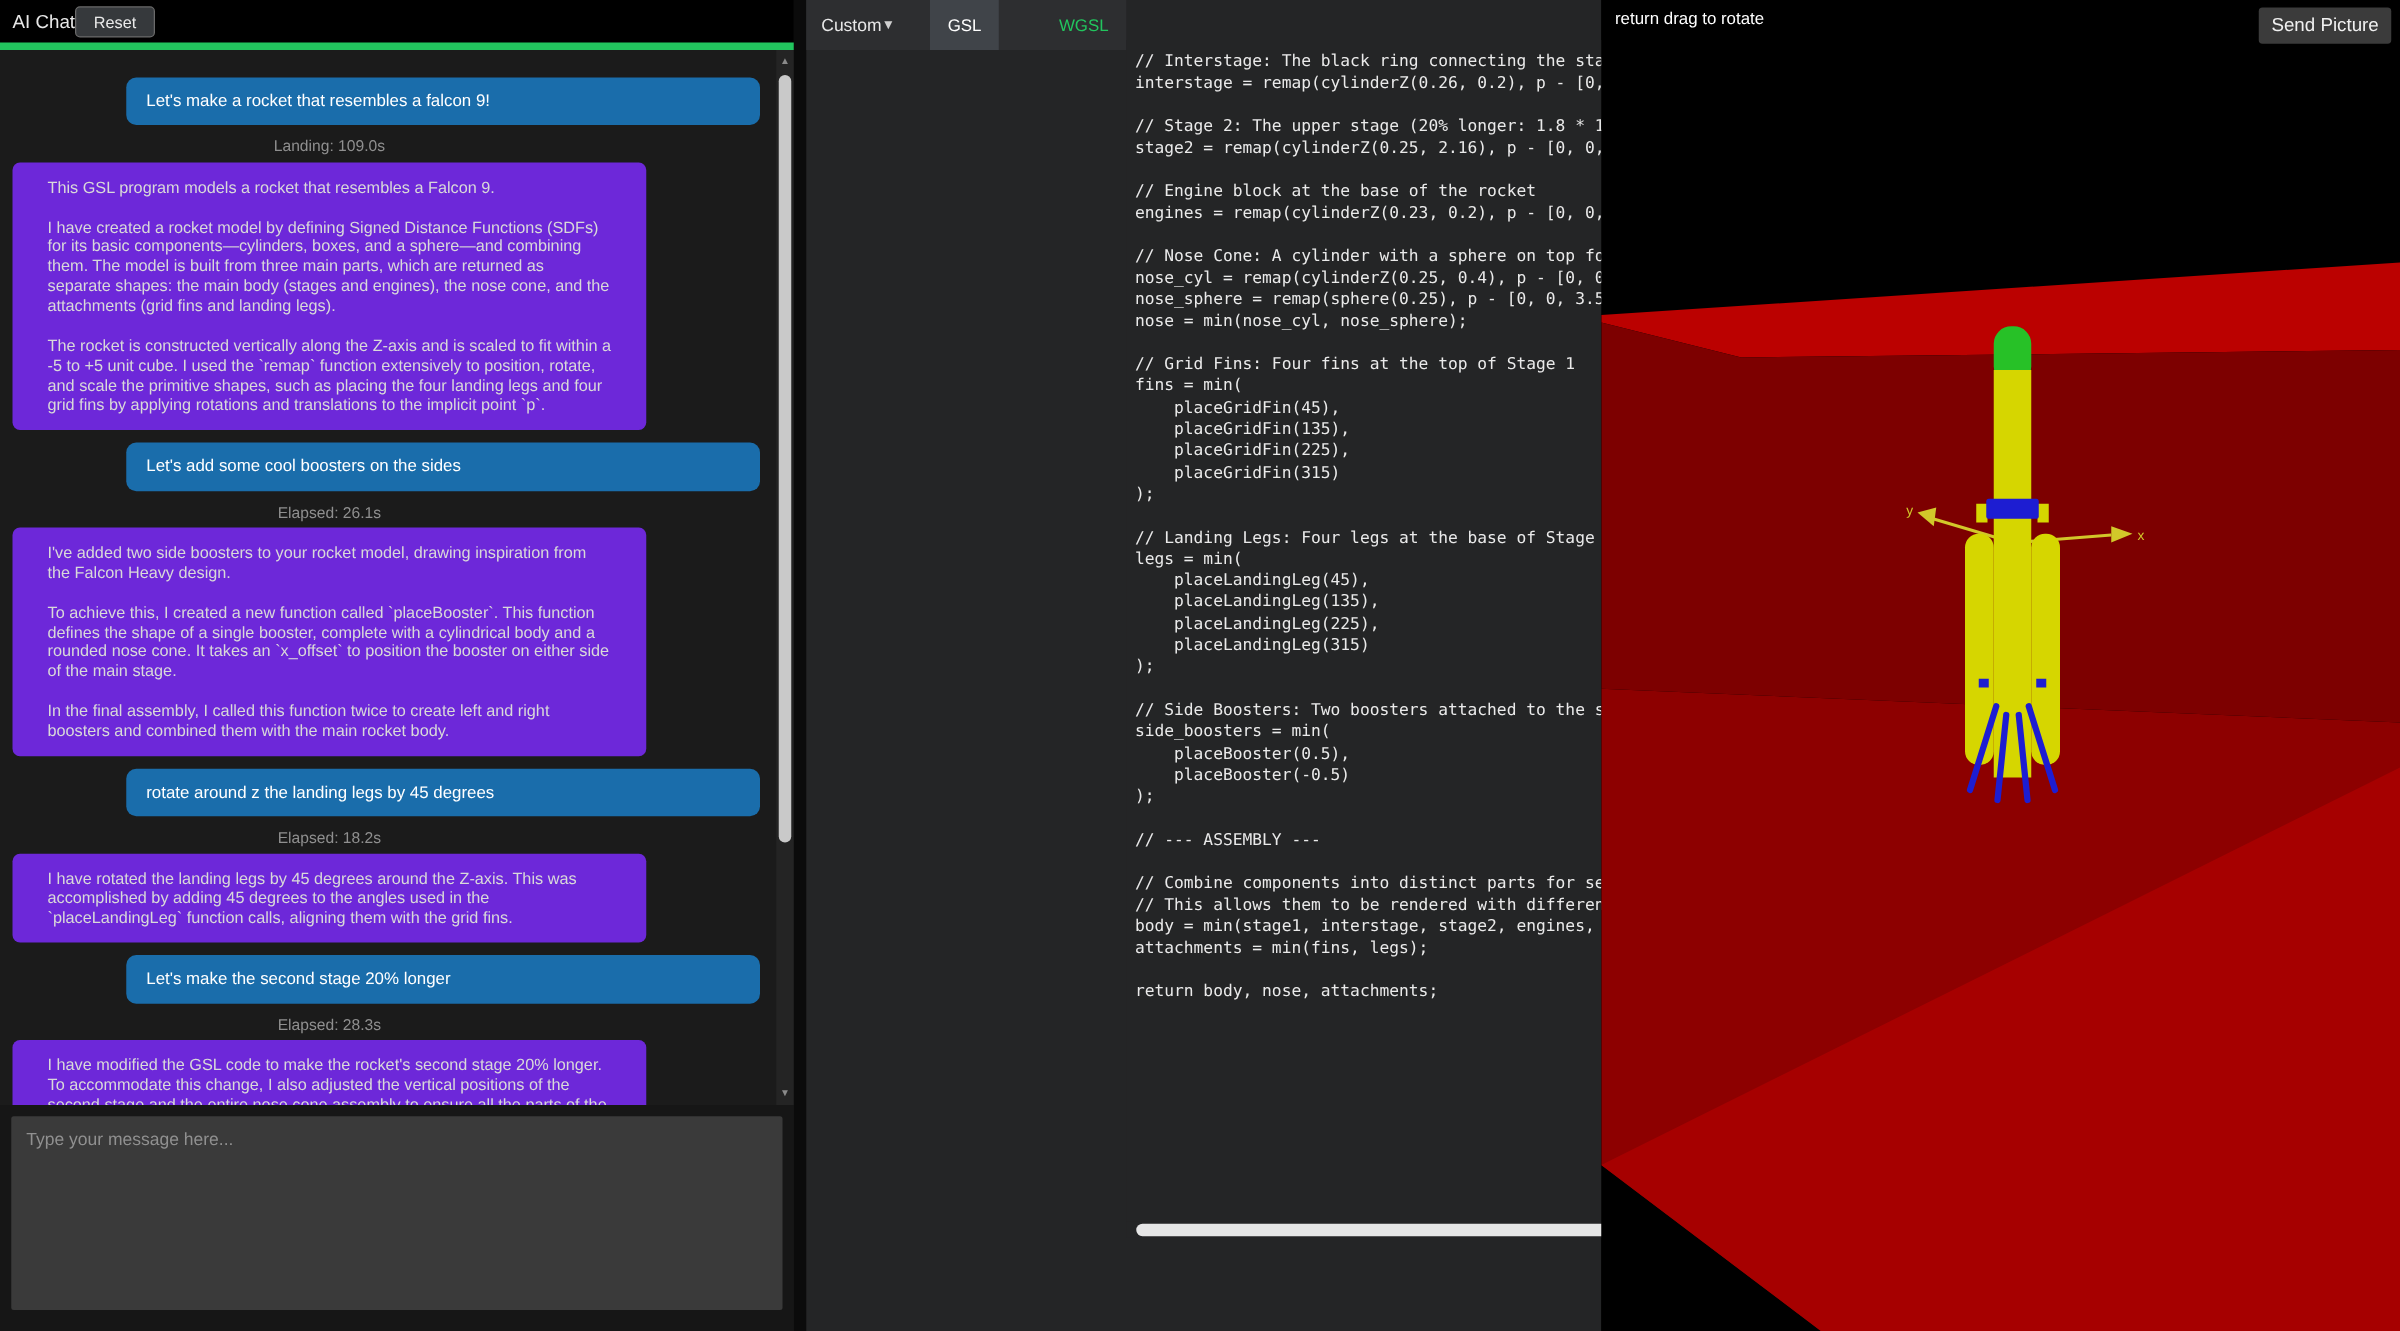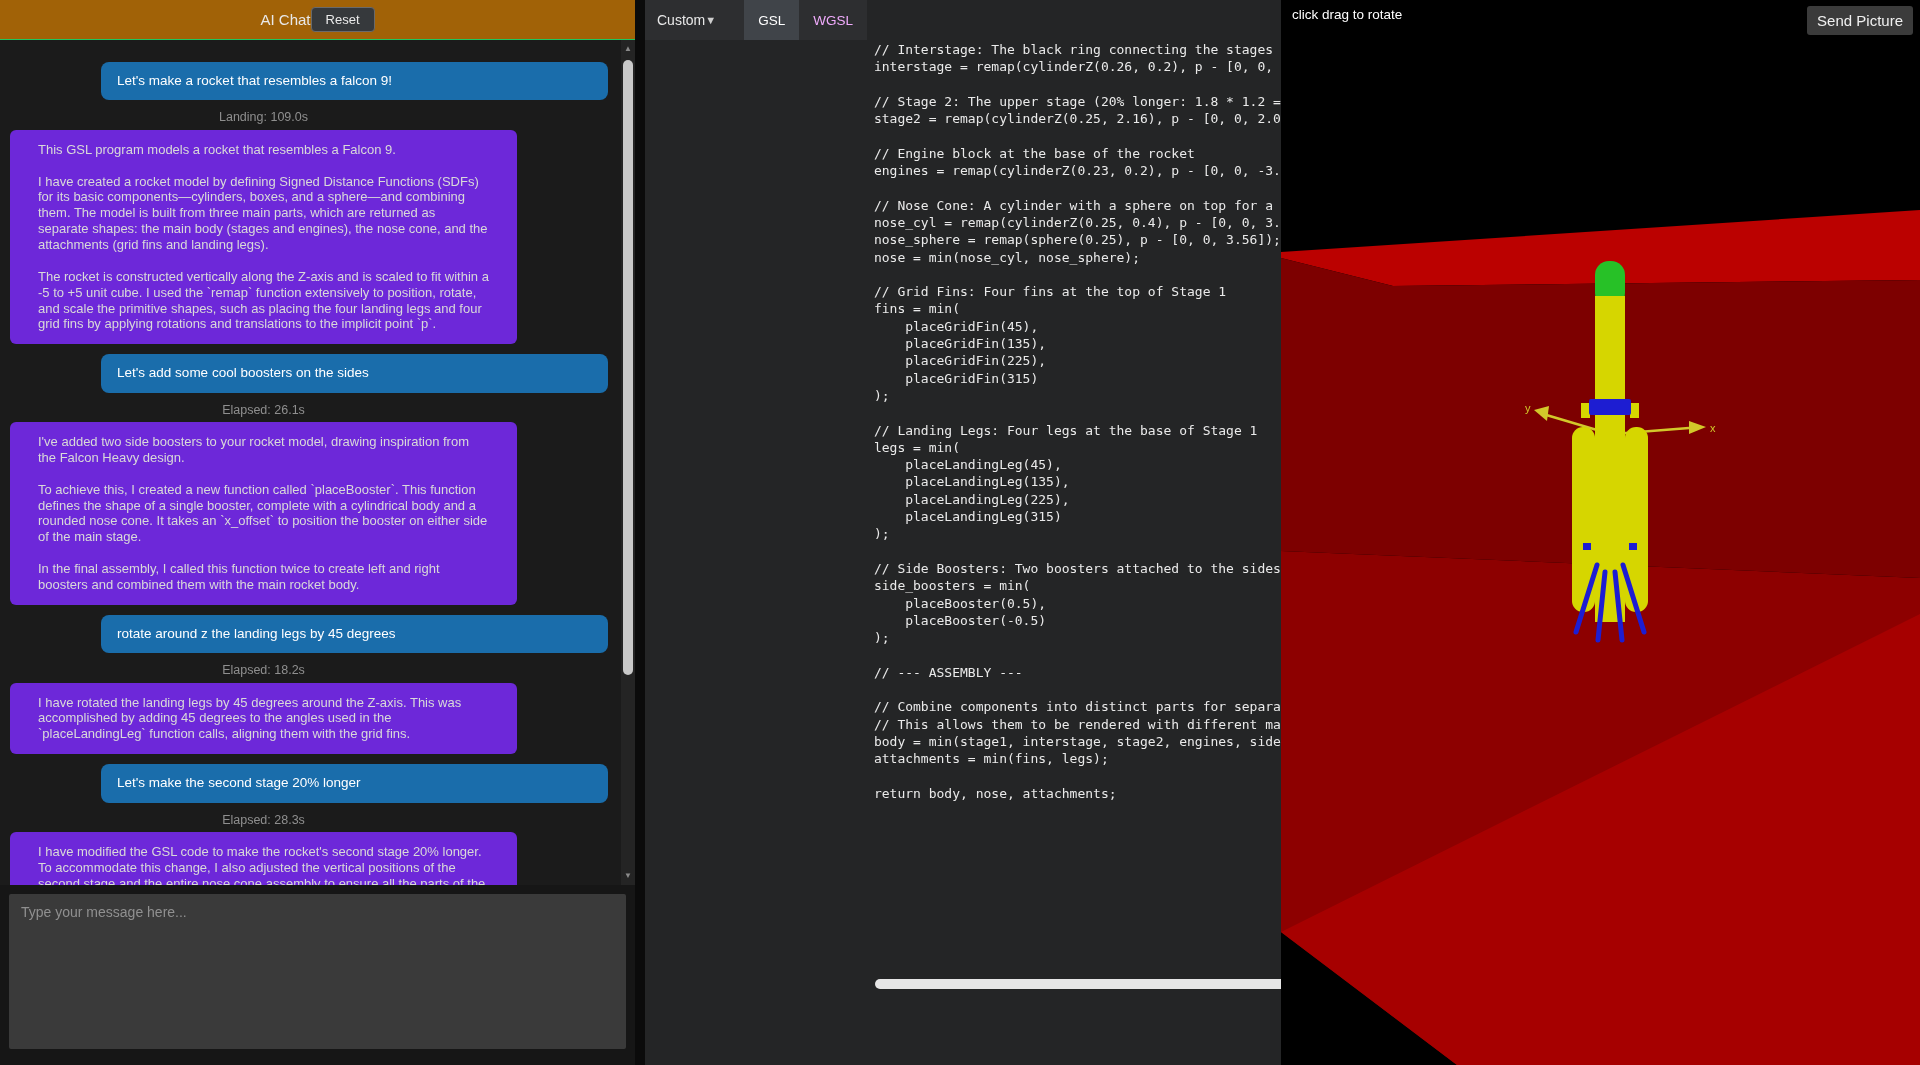--- a/index.html
+++ b/index.html
@@ -9,8 +9,8 @@
   
   .chat-panel { position: absolute; left: 0; top: 0; width: 640px; height: 1065px;
     background: #1b1b1b; border-right: 5px solid #0b0b0b; display: flex; flex-direction: column; }
-  .chat-header { height: 40px; flex: 0 0 40px; background: #a16207; display: flex;
-    align-items: center; justify-content: center; padding: 0 10px; border-bottom: 1px solid #22c55e; }
+  .chat-header { height: 40px; flex: 0 0 40px; background: #000000; display: flex;
+    align-items: center; justify-content: flex-start; padding: 0 10px; border-bottom: 6px solid #22c55e; }
   .chat-title { color: #e8e8e8; font-size: 15px; }
   .btn-dark { background: #36393c; border: 1px solid #6a6a6a; border-radius: 4px;
     color: #eaeaea; font-size: 13px; padding: 4px 14px; cursor: pointer; font-family: inherit; }

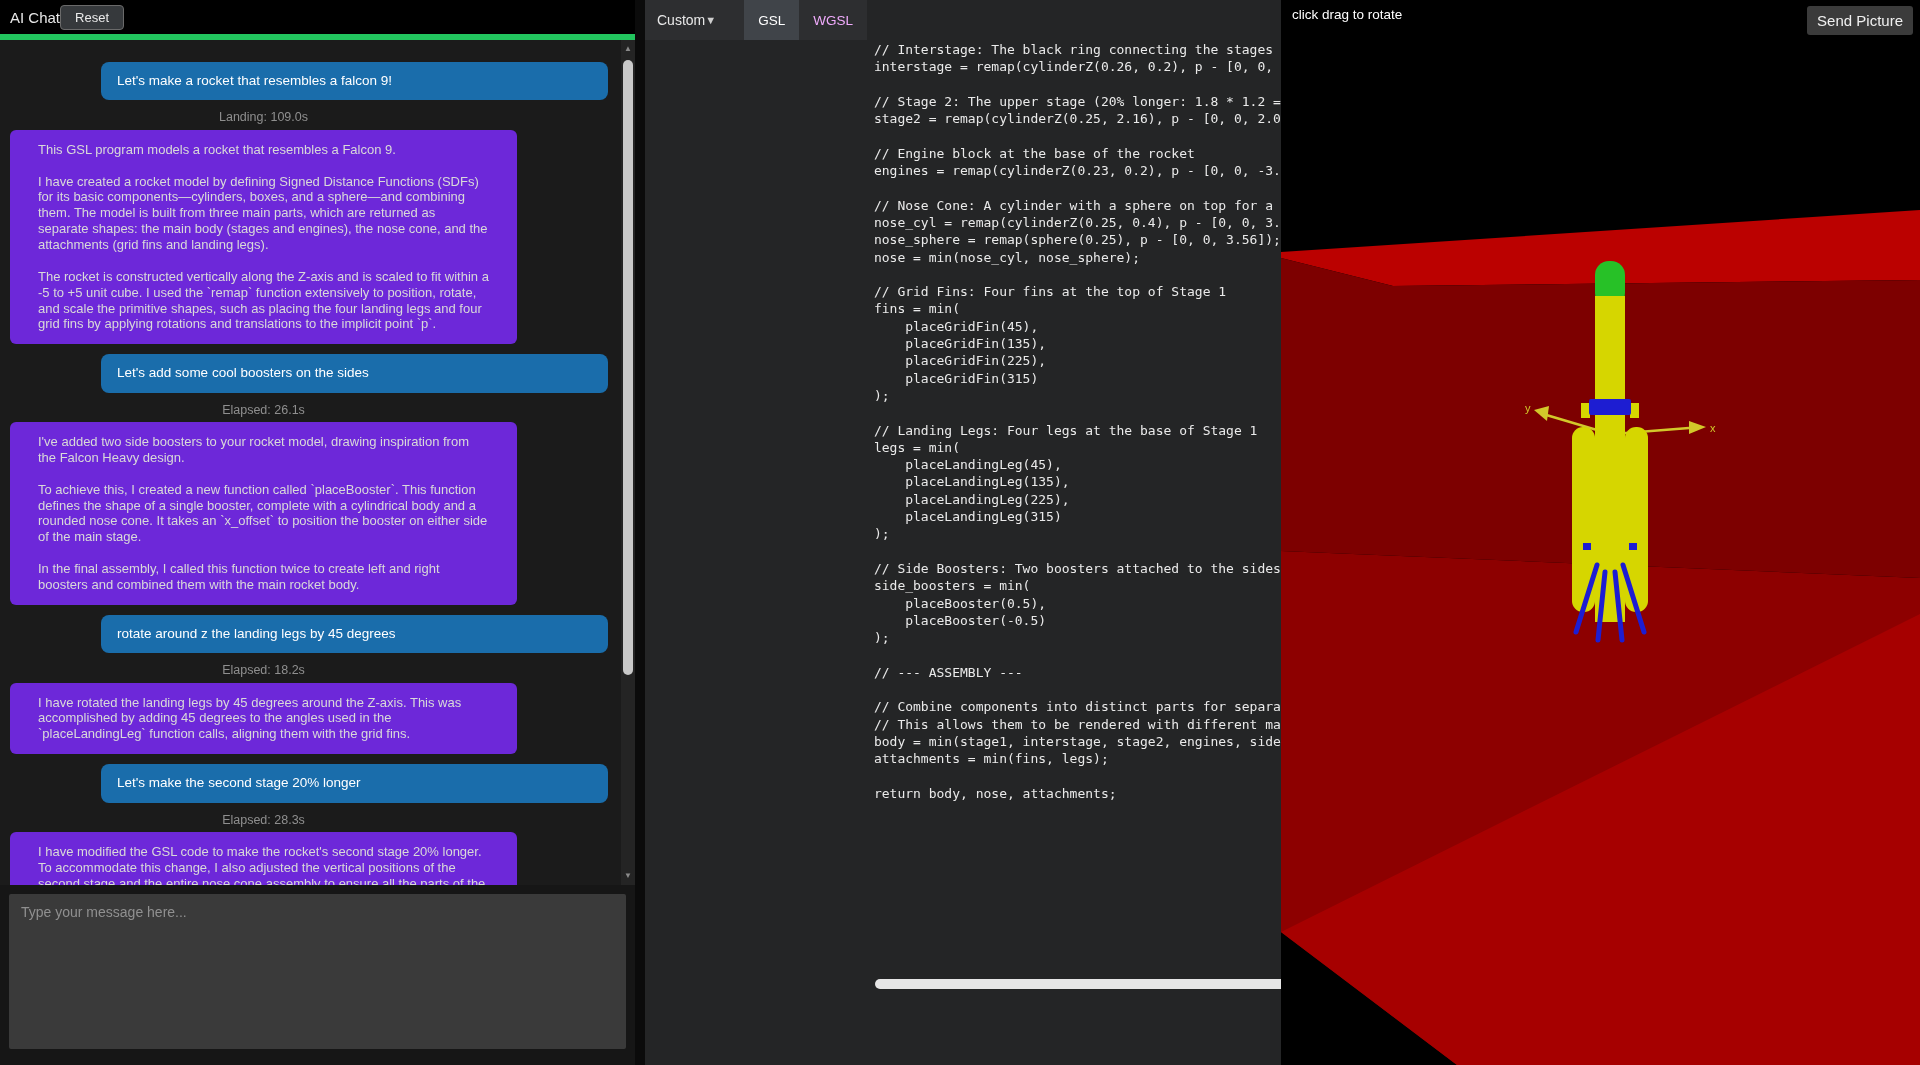--- a/index.html
+++ b/index.html
@@ -47,7 +47,7 @@
   .chevron { color: #cfcfcf; font-size: 11px; margin-right: 16px; }
   .tab { display: flex; align-items: center; padding: 0 14px; font-size: 13.5px; cursor: pointer; }
   .tab.active { background: #404449; color: #ffffff; }
-  .tab.inactive { color: #f0abfc; }
+  .tab.inactive { color: #22c55e; margin-left: 34px; }
   .editor-wrap { position: relative; height: 958px; flex: 0 0 958px; background: #242526; margin-top: 32px; }
   .code-text { position: absolute; left: 0; top: 0; right: 14px; bottom: 13px; overflow: hidden;
     font-family: "DejaVu Sans Mono", "Liberation Mono", monospace; font-size: 13px;

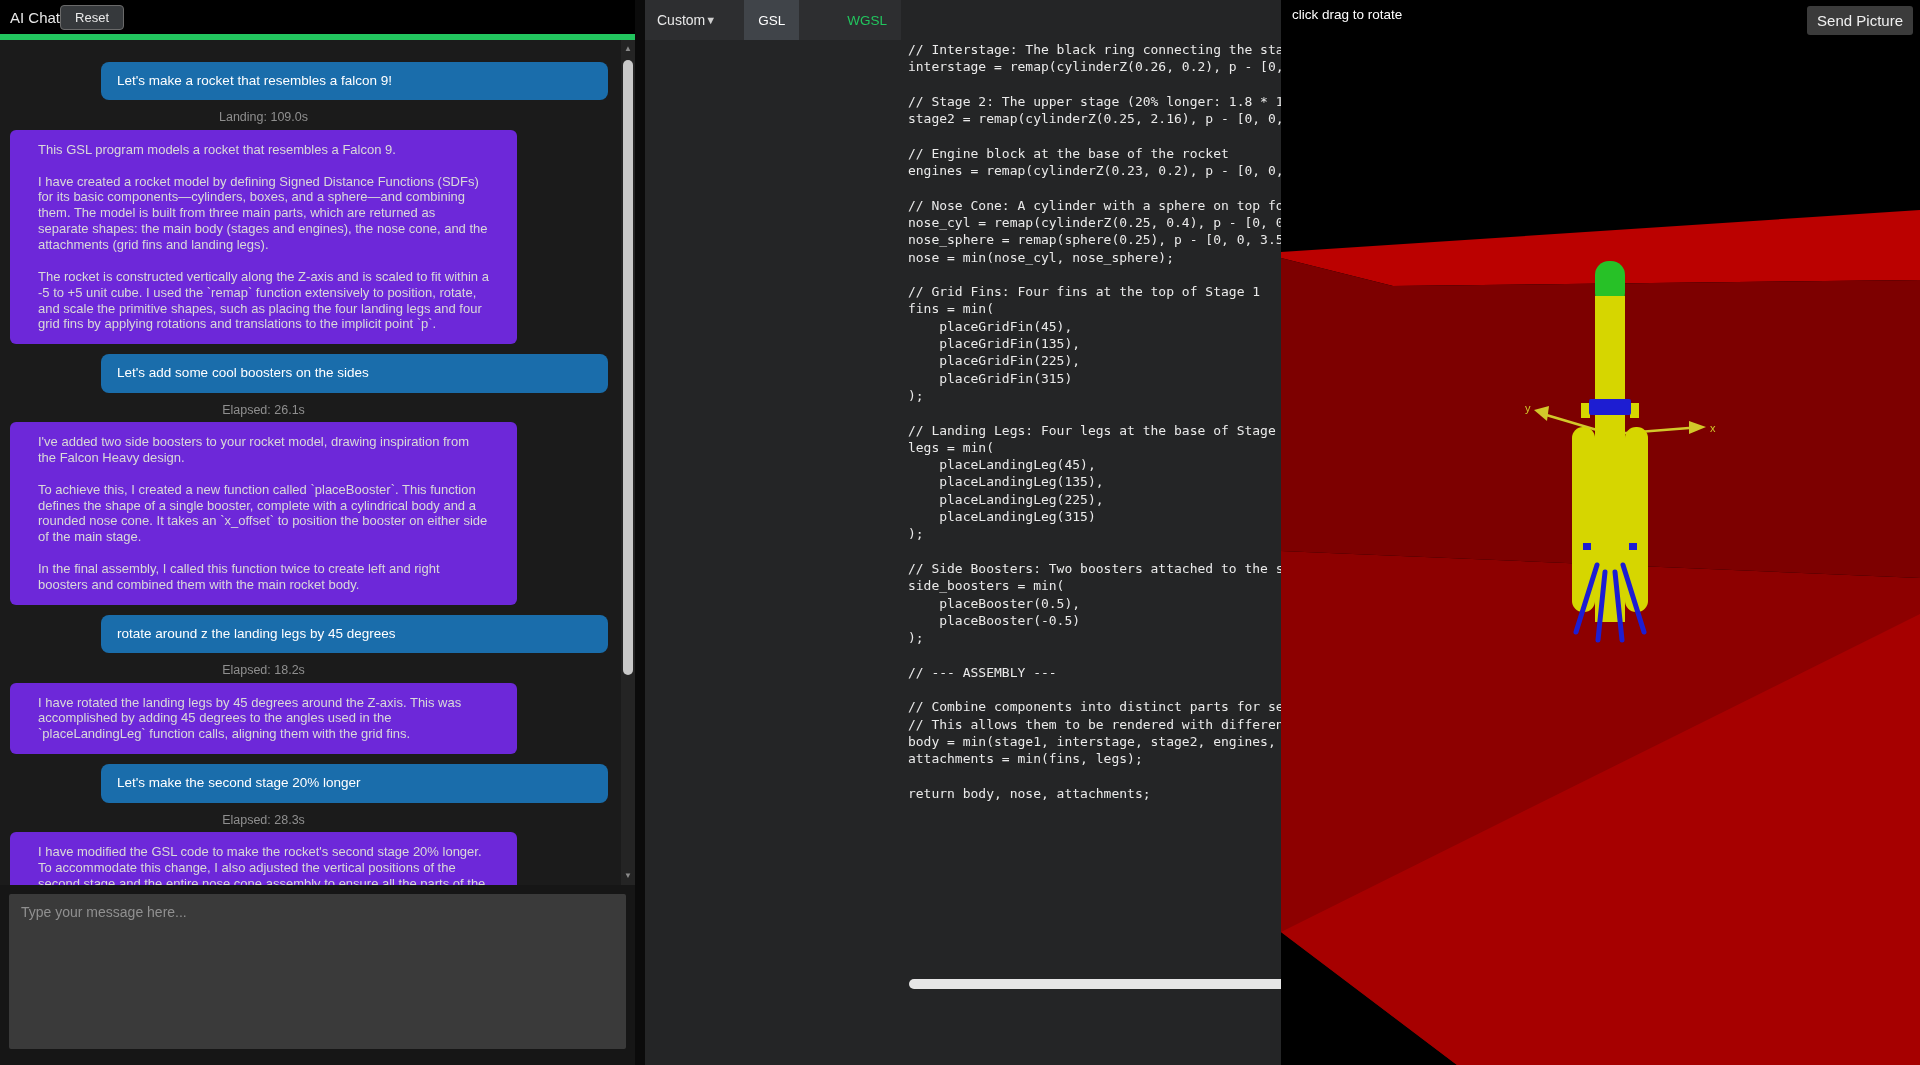--- a/index.html
+++ b/index.html
@@ -211,7 +211,7 @@
       </g>
     </g>
   </svg>
-  <div class="viewport-hint">click drag to rotate</div>
+  <div class="viewport-hint">return drag to rotate</div>
   <button class="send-btn">Send Picture</button>
 </div>
 

